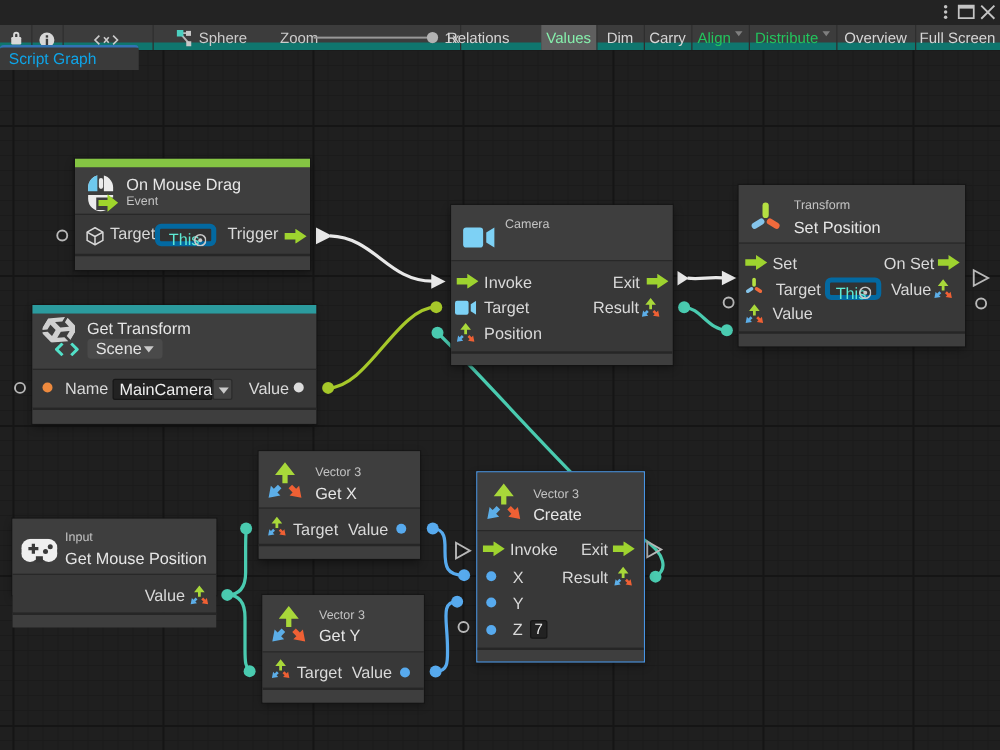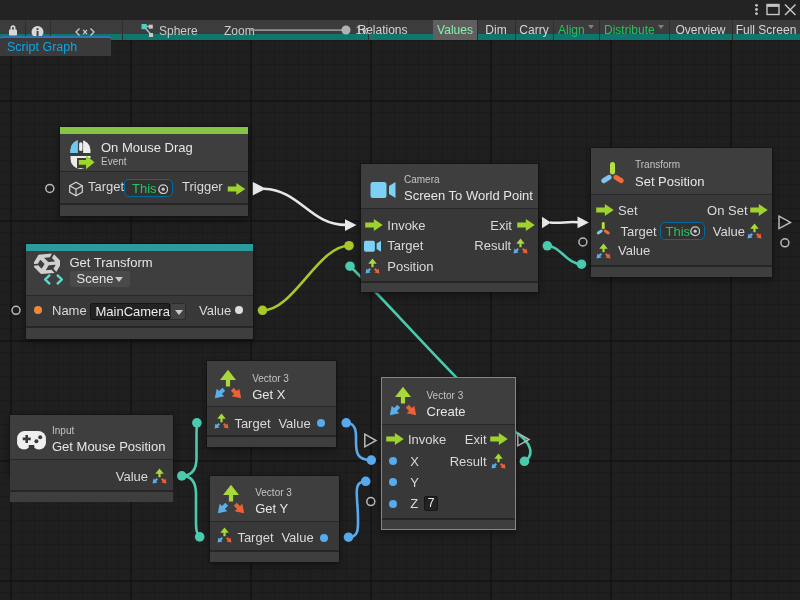--- a/index.html
+++ b/index.html
@@ -25,7 +25,7 @@
   .title{position:absolute;color:#e6e6e6;font-size:13px;line-height:15px;white-space:nowrap;}
   .sub{position:absolute;color:#c3c3c3;font-size:10px;line-height:12px;white-space:nowrap;}
   .lbl{position:absolute;color:#d9d9d9;font-size:13px;line-height:15px;white-space:nowrap;}
-  .pill{position:absolute;border:1px solid #0369a1;border-radius:5px;color:#22c55e;background:rgba(0,0,0,.10);
+  .pill{position:absolute;border:4px solid #0369a1;border-radius:5px;color:#5eead4;background:rgba(0,0,0,.10);
     font-size:13px;line-height:15px;text-align:left;}
   .field{position:absolute;background:#222;border:1px solid #161616;border-radius:2px;
     color:#ededed;font-size:13px;}

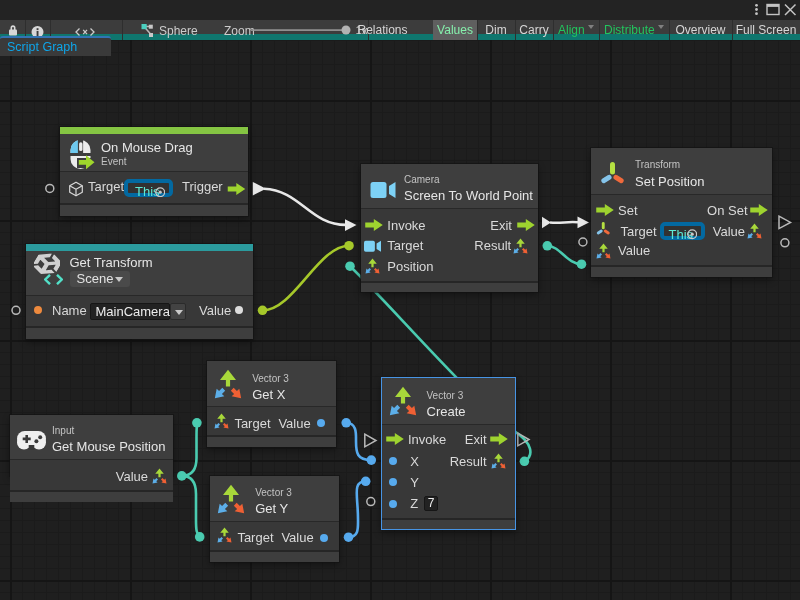--- a/index.html
+++ b/index.html
@@ -208,7 +208,6 @@
         <use href="#cam"></use>
       </svg>
     <div class="sub" style="left:43.5px;top:10.5px">Camera</div>
-    <div class="title" style="left:43.5px;top:24.6px">Screen To World Point</div>
     <svg class="abs" style="left:4.5px;top:55.6px" width="18" height="12">
         <use href="#arrowR"></use>
       </svg>

